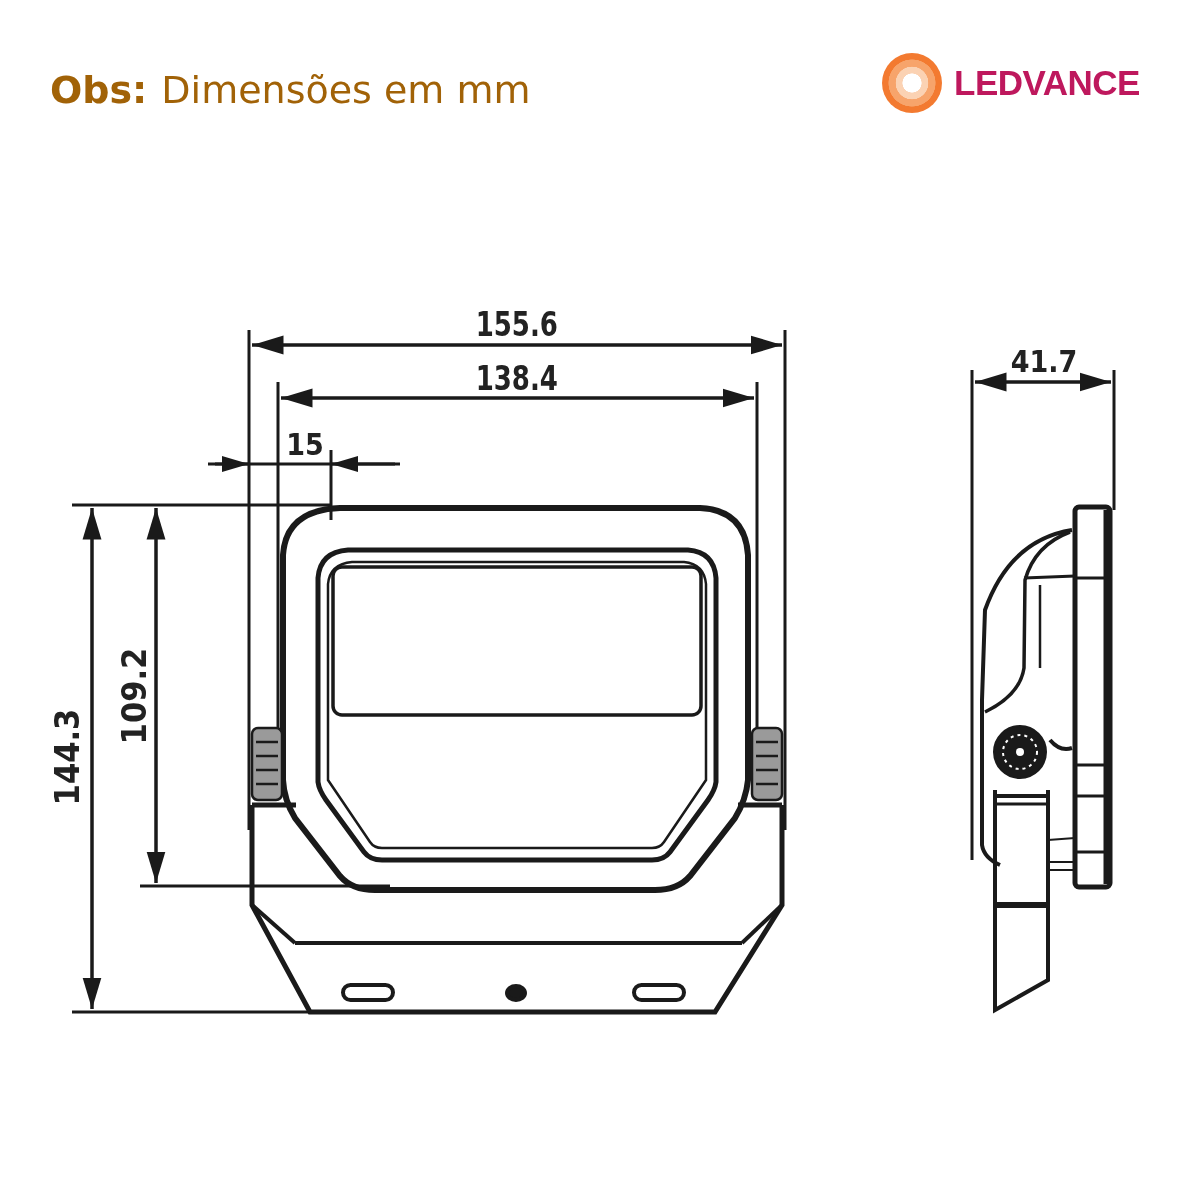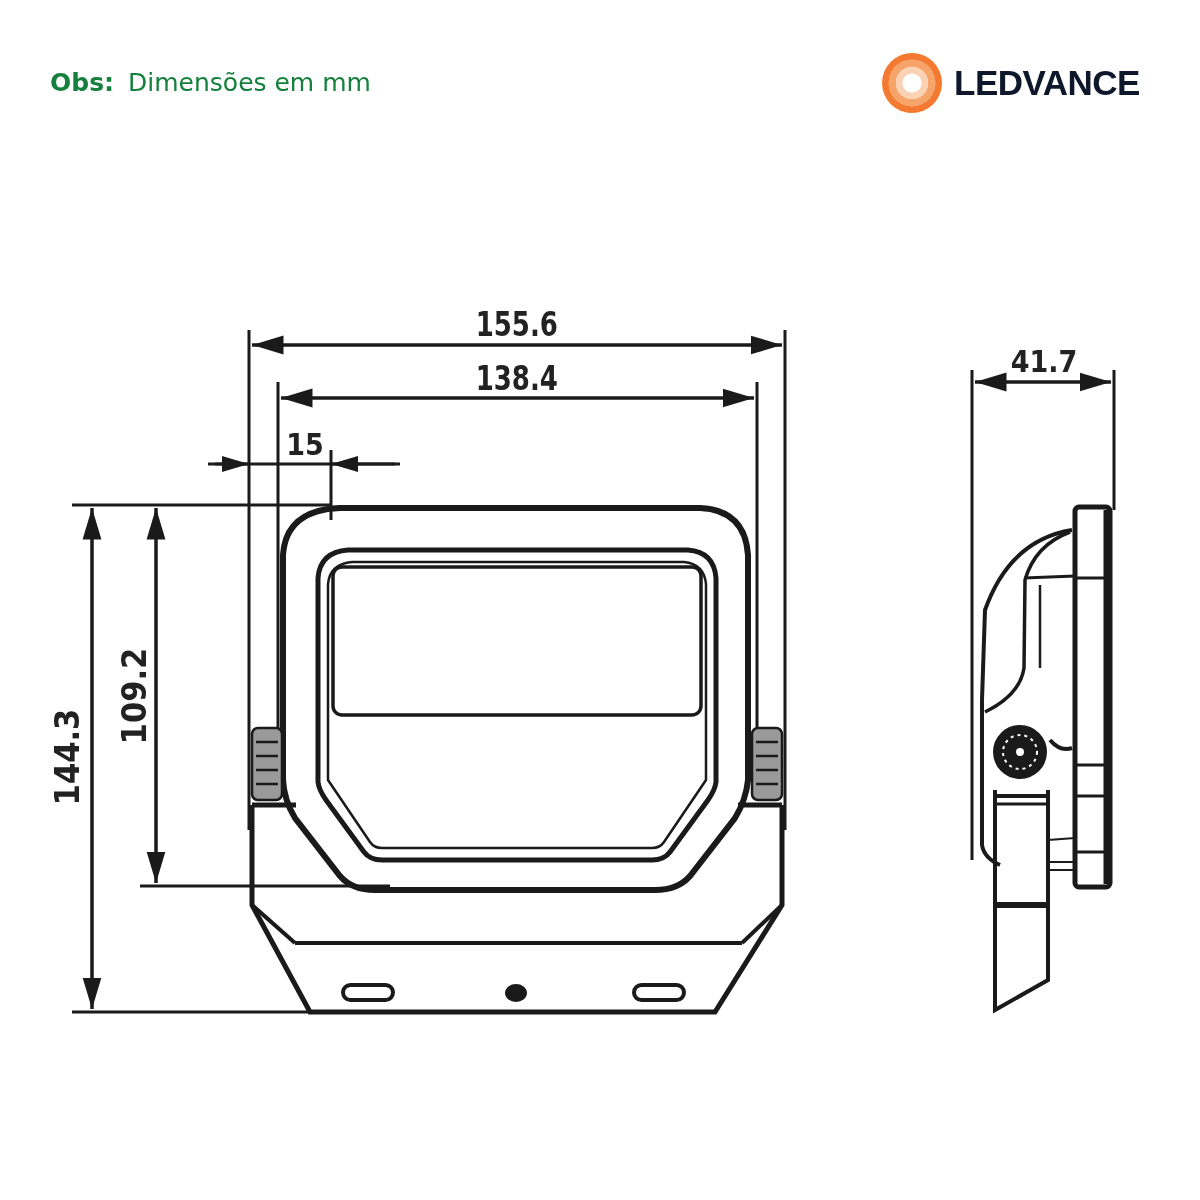--- a/index.html
+++ b/index.html
@@ -4,7 +4,7 @@
 <style>
   html, body { margin: 0; padding: 0; background: #ffffff; }
   body { width: 1200px; height: 1200px; position: relative; overflow: hidden; font-family: "DejaVu Sans", sans-serif; }
-  .note { position: absolute; left: 50px; top: 68px; font-size: 25px; color: #15803d; white-space: nowrap; }
+  .note { position: absolute; left: 50px; top: 68px; font-size: 38px; color: #a16207; white-space: nowrap; }
   .note .lbl { font-weight: bold; margin-right: 14px; }
   .brand { position: absolute; left: 882px; top: 52px; height: 62px; display: flex; align-items: center; }
   .brand-logo { width: 60px; height: 60px; border-radius: 50%; position: relative;

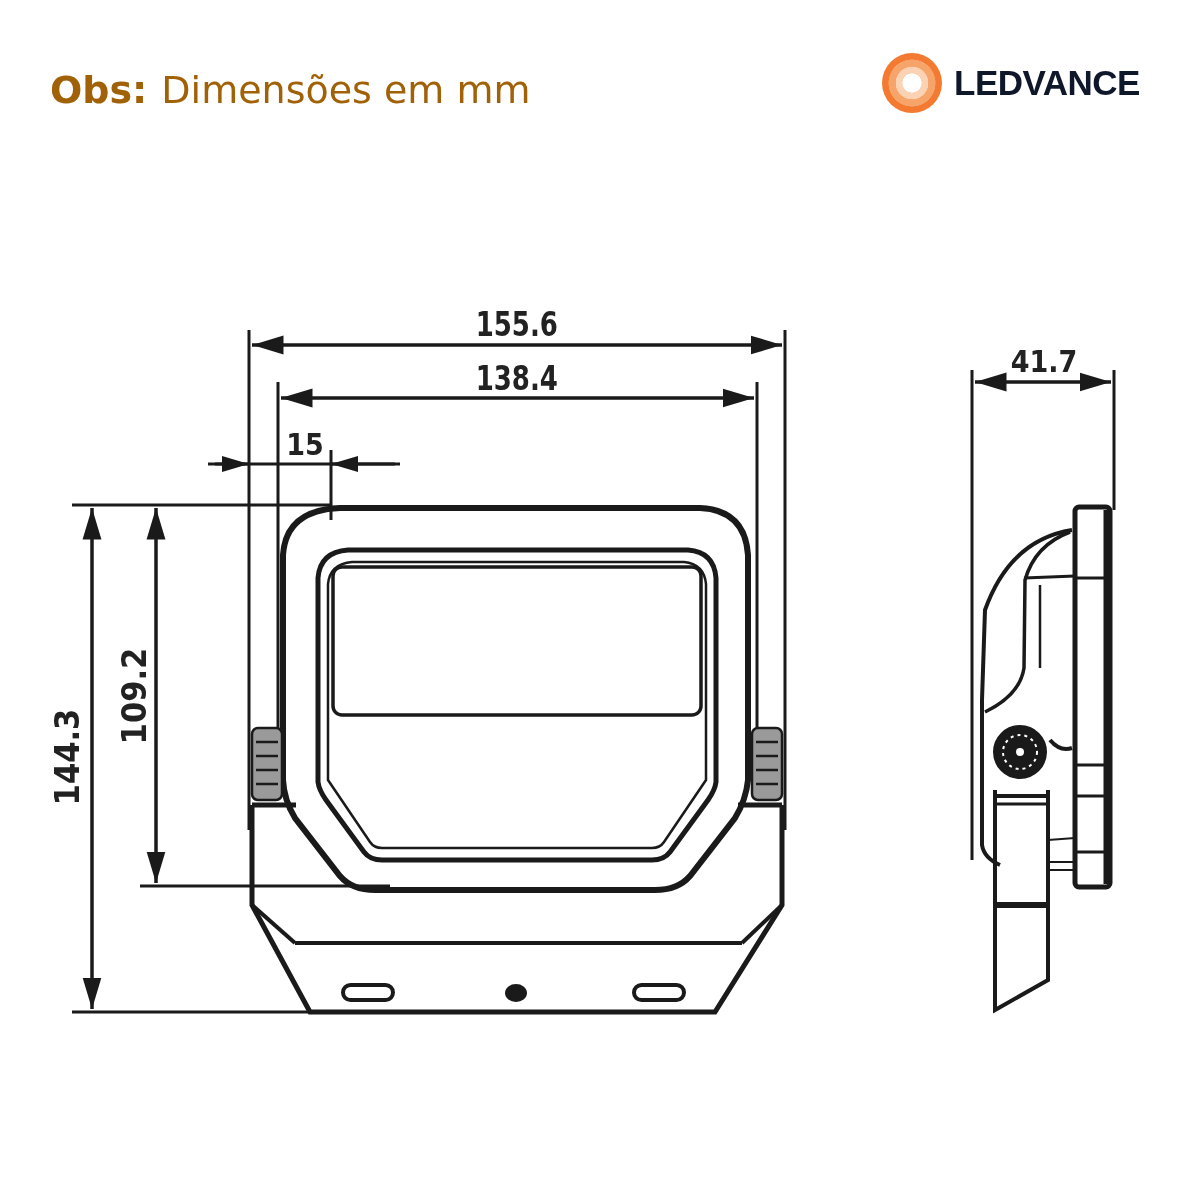--- a/index.html
+++ b/index.html
@@ -9,7 +9,7 @@
   .brand { position: absolute; left: 882px; top: 52px; height: 62px; display: flex; align-items: center; }
   .brand-logo { width: 60px; height: 60px; border-radius: 50%; position: relative;
     background: radial-gradient(circle, #ffffff 0 22%, #fbd2b3 23% 38%, #f7a46b 39% 55%, #f37a30 56% 72%, #f05a0f 73% 100%); }
-  .brand-name { margin-left: 12px; font-family: "Liberation Sans", sans-serif; font-weight: bold; font-size: 35px; color: #0f172a; letter-spacing: -0.5px; }
+  .brand-name { margin-left: 12px; font-family: "Liberation Sans", sans-serif; font-weight: bold; font-size: 35px; color: #be185d; letter-spacing: -0.5px; }
   svg.drawing { position: absolute; left: 0; top: 0; }
   .dim-text { font-family: "DejaVu Sans Condensed", "DejaVu Sans", sans-serif; font-weight: bold; fill: #222; }
 </style>

